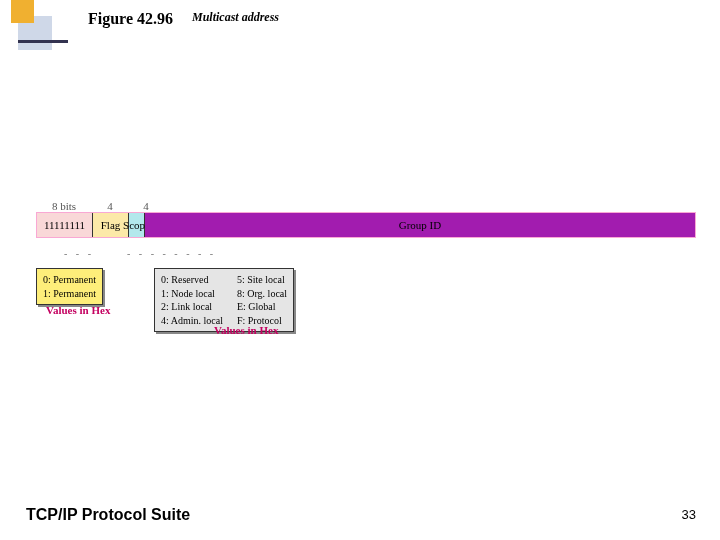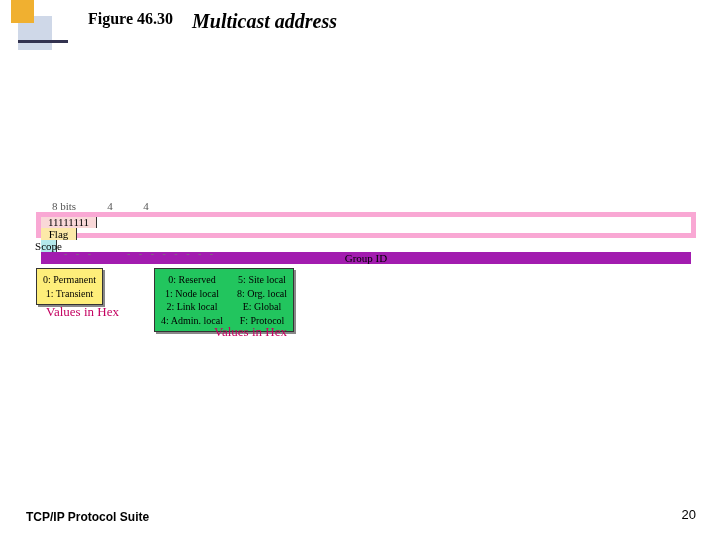--- a/index.html
+++ b/index.html
@@ -172,7 +172,7 @@
 <div class="bullet-inner"></div>
 <div class="hline-top"></div>
 
-<div class="figlabel">Figure 46.30</div>
+<div class="figlabel">Figure 42.96</div>
 <div class="figtitle">Multicast address</div>
 
 <div class="addr">

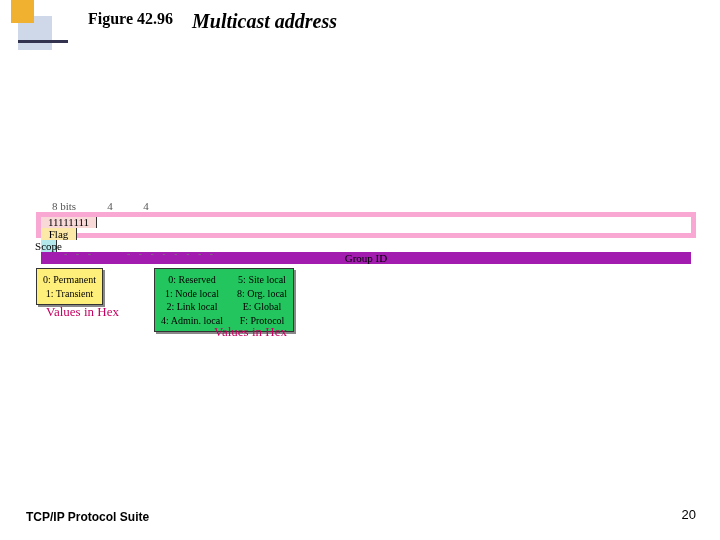--- a/index.html
+++ b/index.html
@@ -52,7 +52,7 @@
     top: 10px;
     font-weight: bold;
     font-style: italic;
-    font-size: 20px;
+    font-size: 12px;
   }
 
   

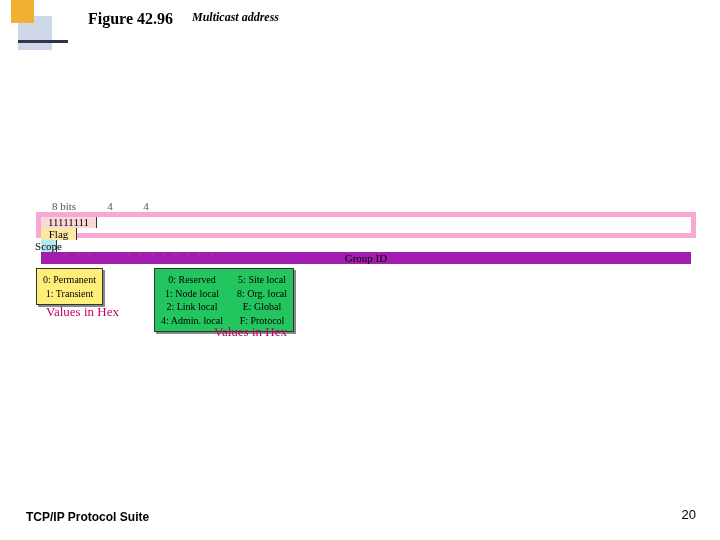--- a/index.html
+++ b/index.html
@@ -75,9 +75,8 @@
 
   .fields {
     display: flex;
-    border: 5px solid #f9a8d4;
+    border: 1px solid #f9a8d4;
     height: 26px;
-    flex-direction: column;
   }
   .fields > div {
     border-right: 1px solid #333;

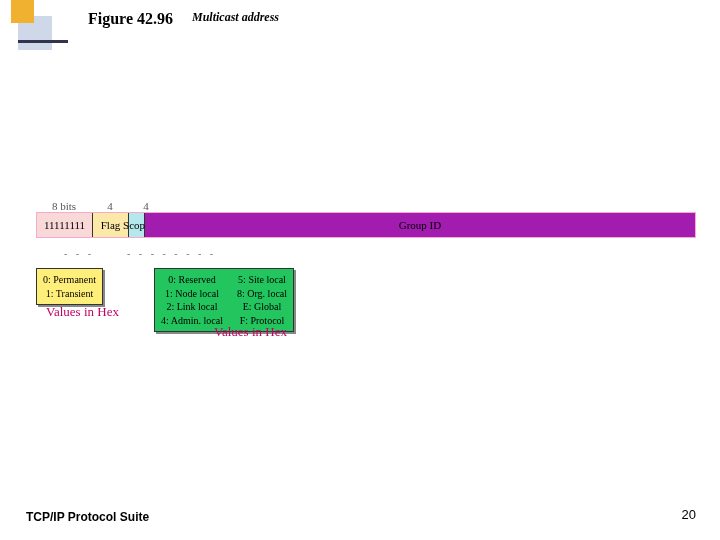--- a/index.html
+++ b/index.html
@@ -107,7 +107,6 @@
     padding: 4px 6px;
     background: #fff;
     font-family: "Times New Roman", serif;
-    text-align: center;
   }
   .detail-flag {
     left: 36px;

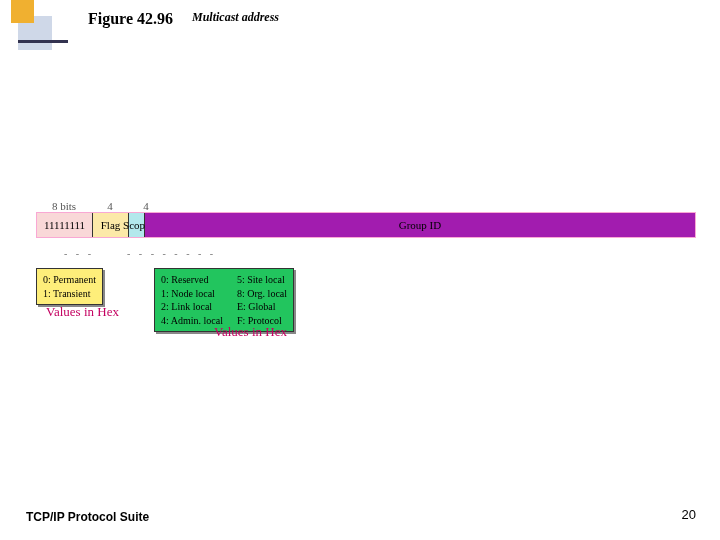--- a/index.html
+++ b/index.html
@@ -118,7 +118,7 @@
     top: 268px;
     display: flex;
     gap: 14px;
-    background: #22c55e;
+    background: #e5e5e5;
     font-family: Liberation Serif, serif;
   }
   .detail-scope .col { white-space: pre; }

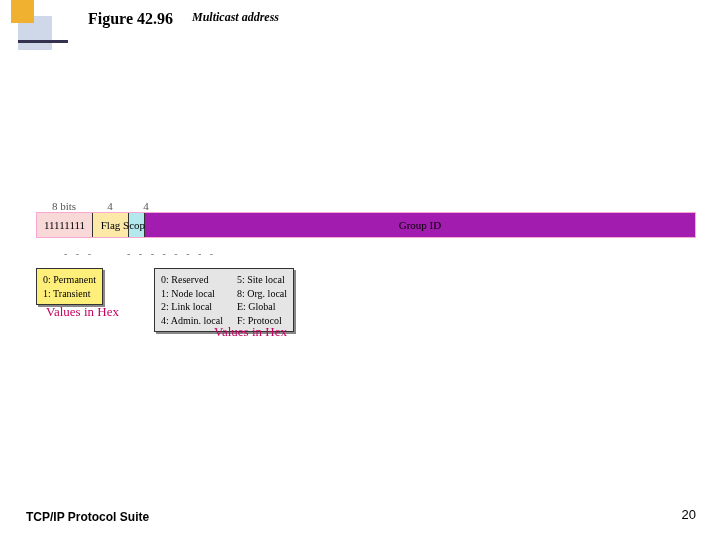--- a/index.html
+++ b/index.html
@@ -193,7 +193,7 @@
 
 <div class="detail detail-flag">
   <div>0: Permanent</div>
-  <div>1: Transient</div>
+  <div>1: Permanent</div>
 </div>
 
 <div class="detail detail-scope">

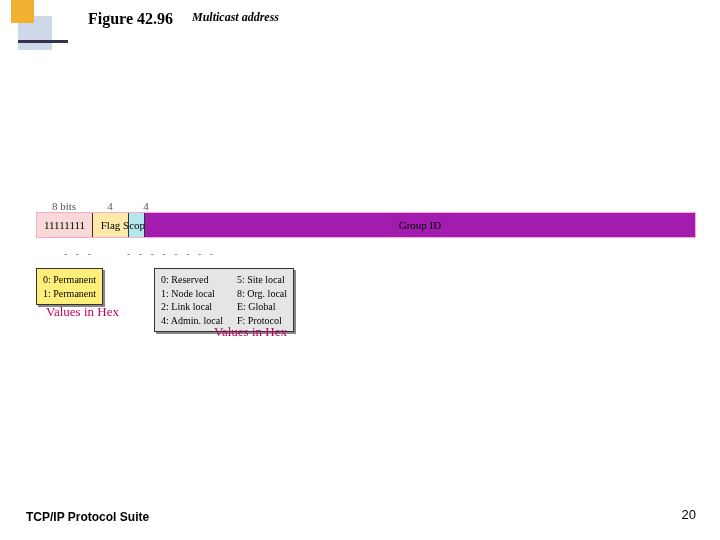--- a/index.html
+++ b/index.html
@@ -126,9 +126,9 @@
   .valueshex {
     position: absolute;
     font-family: "Times New Roman", serif;
-    font-size: 13px;
+    font-size: 11px;
     color: #c40060;
-    font-weight: normal;
+    font-weight: bold;
   }
   .vh1 { left: 46px; top: 304px; }
   .vh2 { left: 214px; top: 324px; }

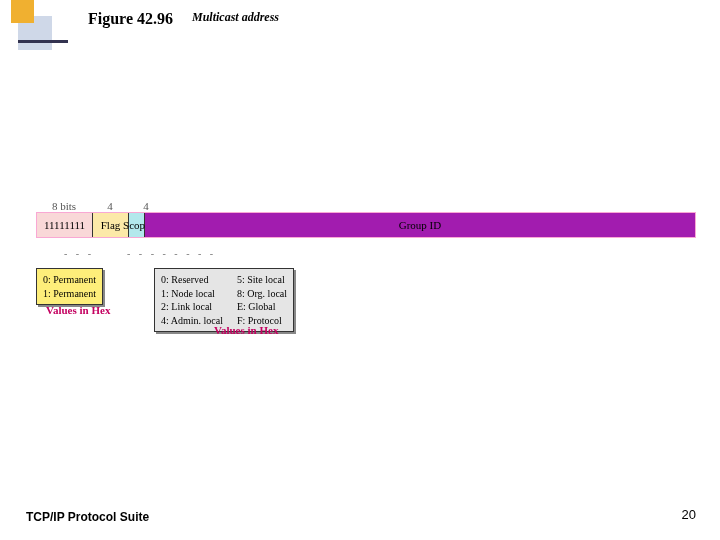--- a/index.html
+++ b/index.html
@@ -150,7 +150,7 @@
     left: 26px;
     bottom: 16px;
     font-family: Verdana, Geneva, sans-serif;
-    font-size: 12px;
+    font-size: 16px;
     font-weight: bold;
     color: #000;
   }

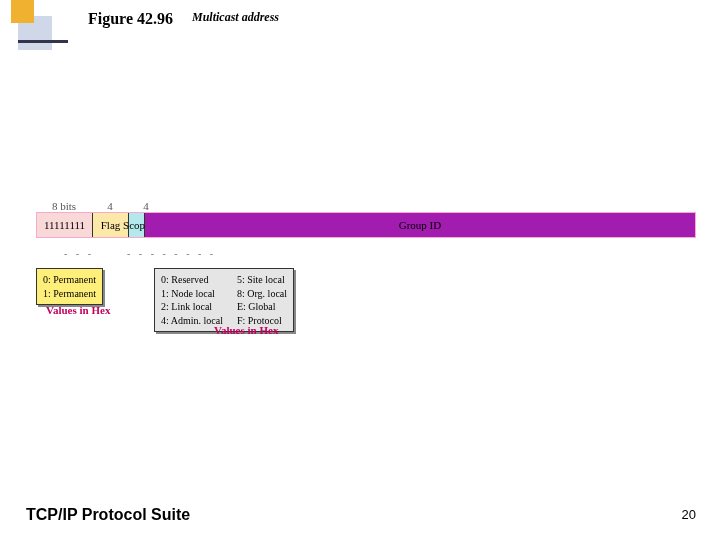--- a/index.html
+++ b/index.html
@@ -211,6 +211,6 @@
 <div class="valueshex vh2">Values in Hex</div>
 
 <div class="footer-left">TCP/IP Protocol Suite</div>
-<div class="footer-right">20</div>
+<div class="footer-right">33</div>
 
 </body></html>

